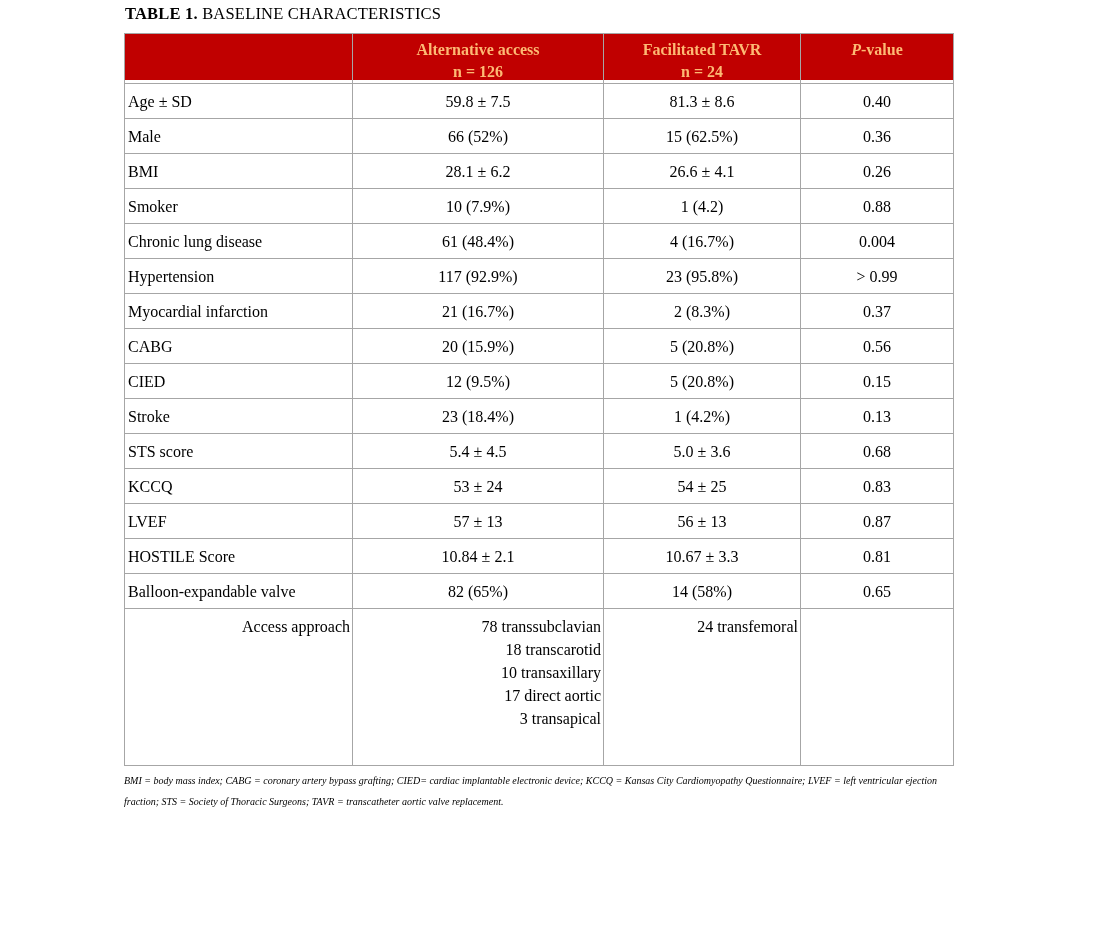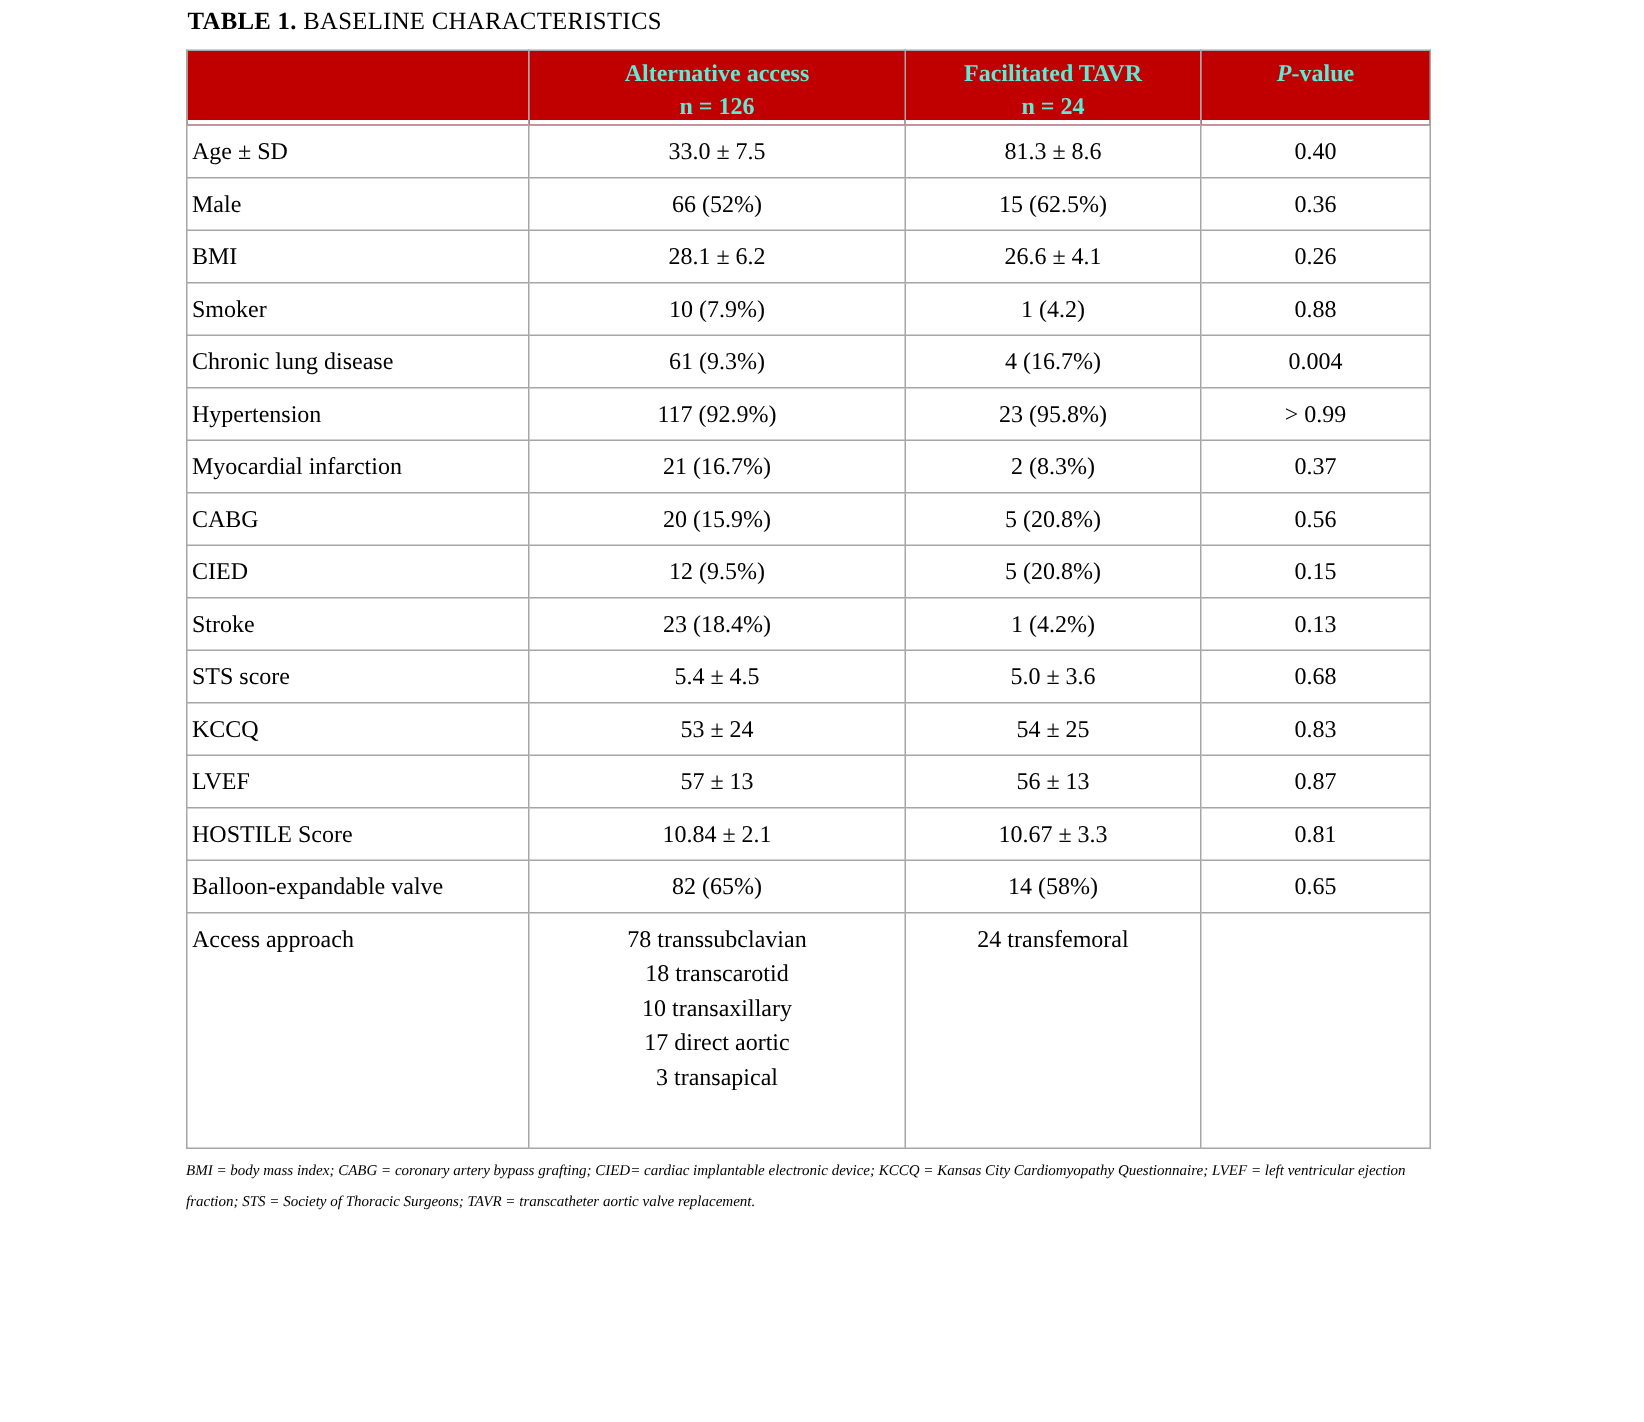--- a/index.html
+++ b/index.html
@@ -40,7 +40,7 @@
   }
   .baseline thead th {
     background: #c00000;
-    color: #5eead4;
+    color: #fdba74;
     font-weight: bold;
     text-align: center;
     vertical-align: top;

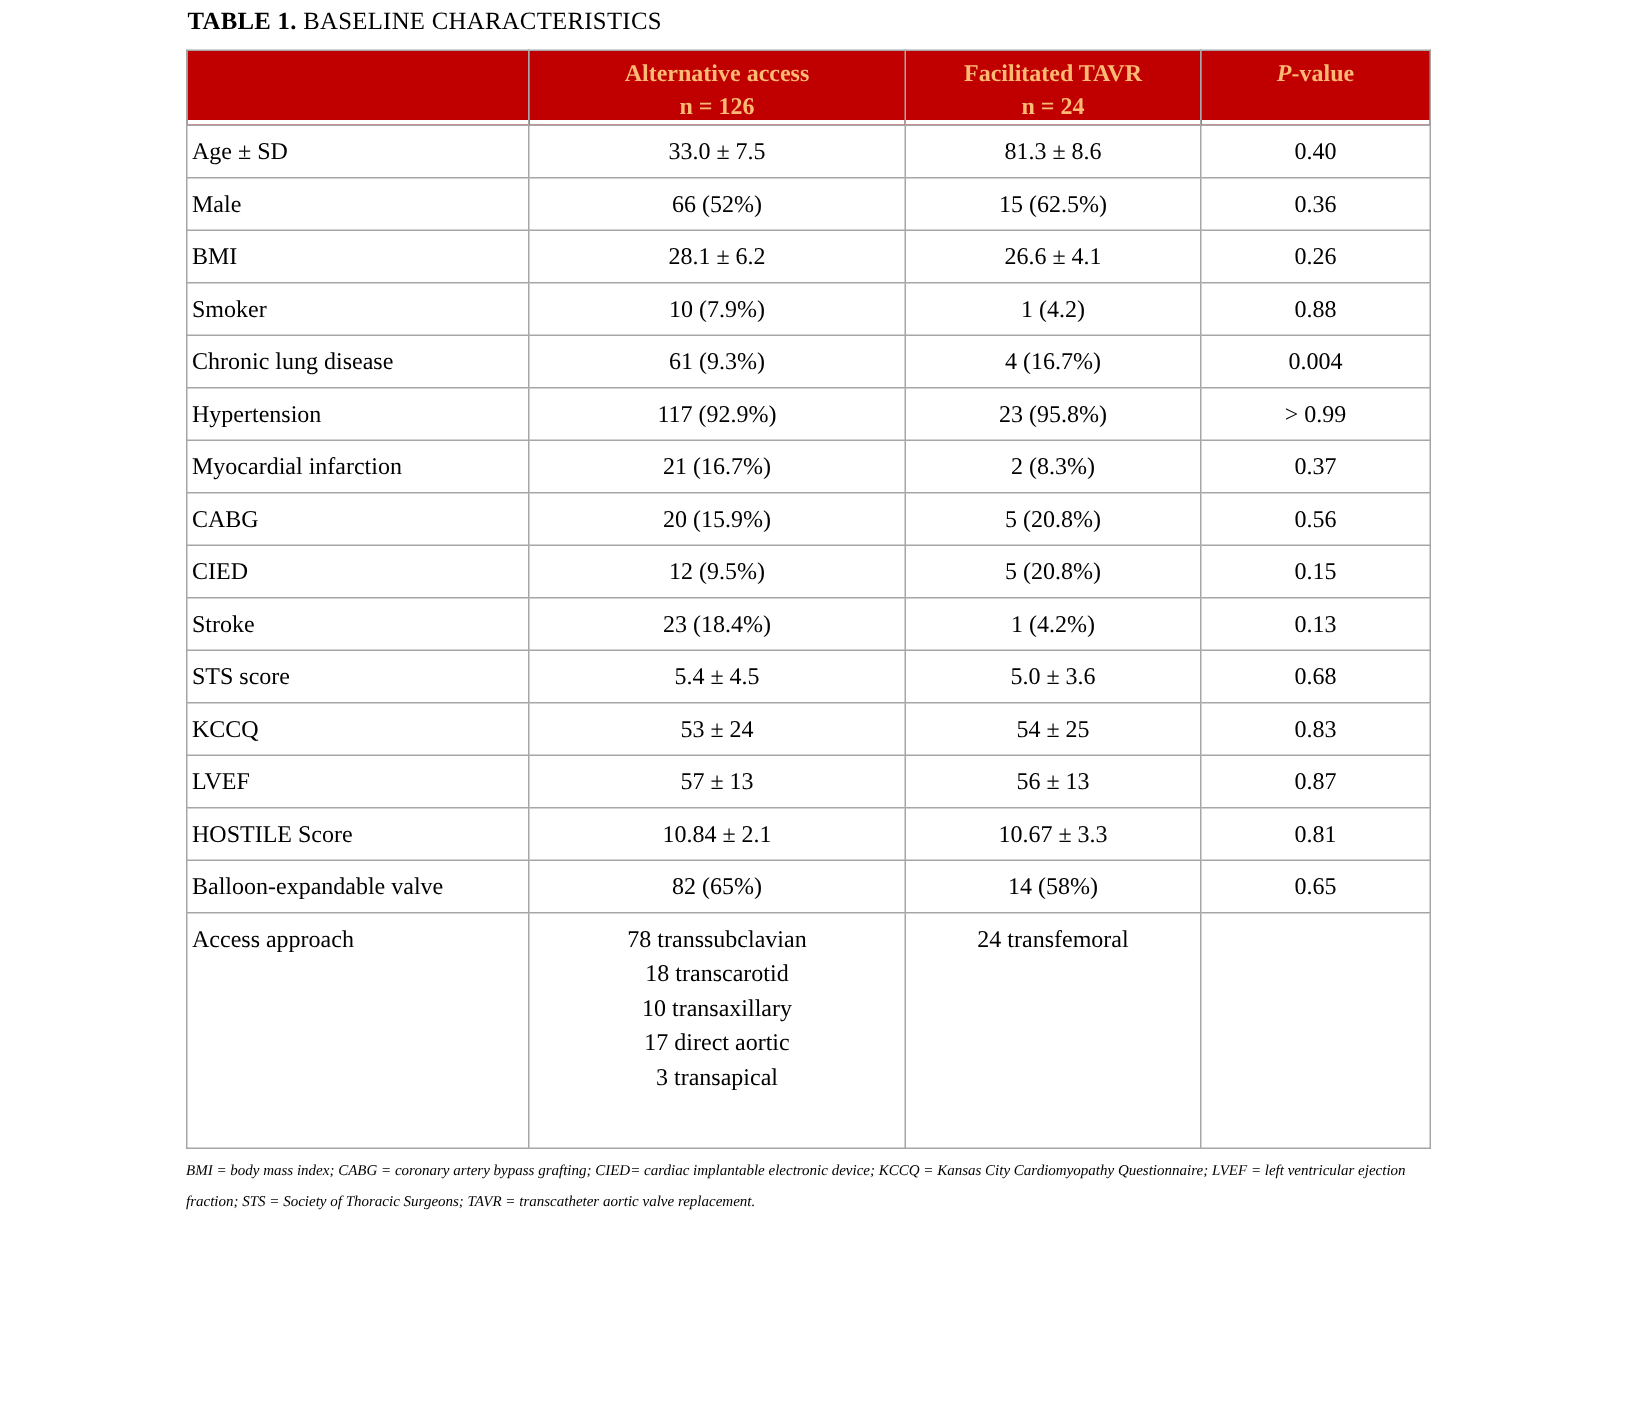--- a/index.html
+++ b/index.html
@@ -108,7 +108,7 @@
     <tbody>
       <tr>
     <td class="lbl">Age ± SD</td>
-    <td>33.0 ± 7.5</td>
+    <td>59.8 ± 7.5</td>
     <td>81.3 ± 8.6</td>
     <td>0.40</td>
   </tr>

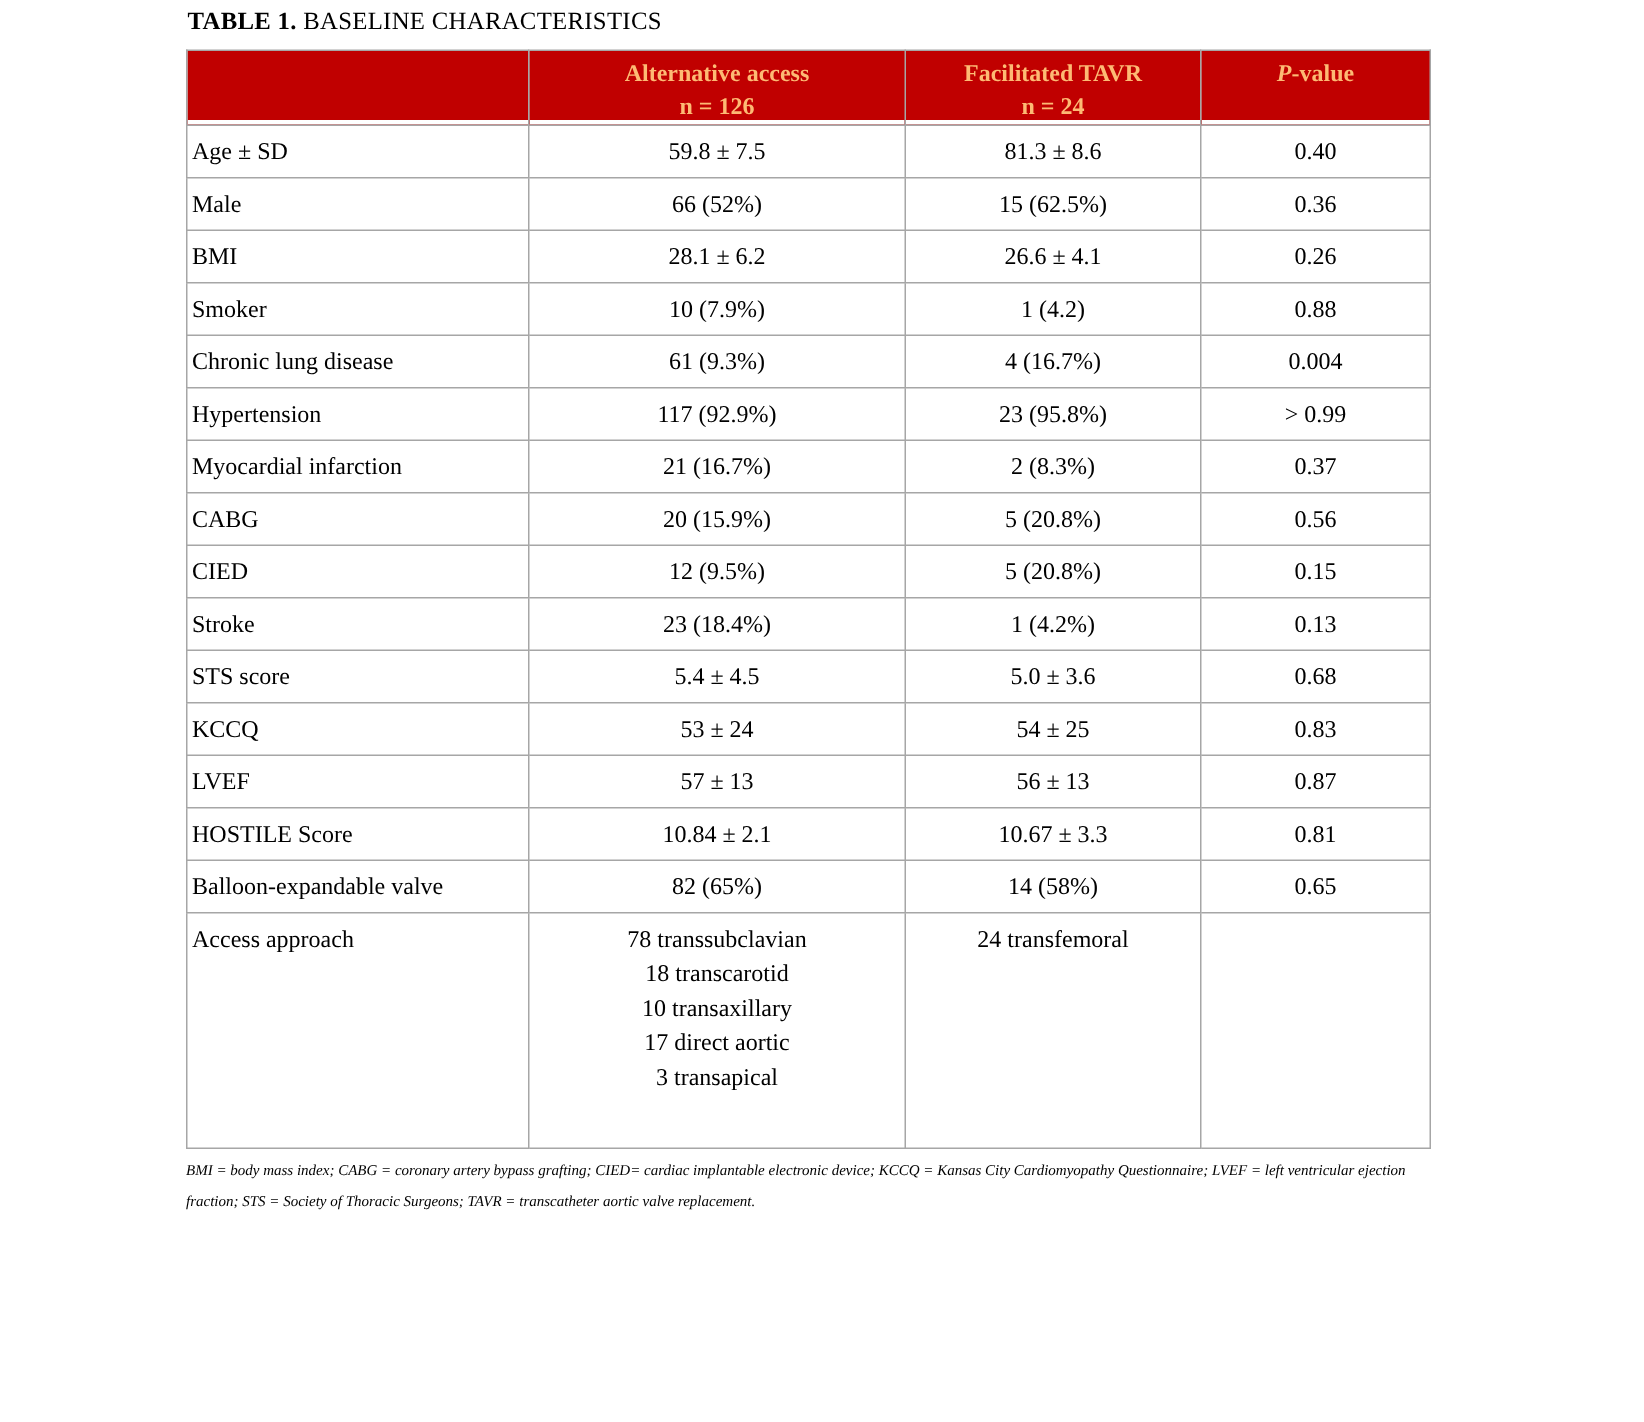--- a/index.html
+++ b/index.html
@@ -132,7 +132,7 @@
   </tr>
         <tr>
     <td class="lbl">Chronic lung disease</td>
-    <td>61 (9.3%)</td>
+    <td>61 (48.4%)</td>
     <td>4 (16.7%)</td>
     <td>0.004</td>
   </tr>

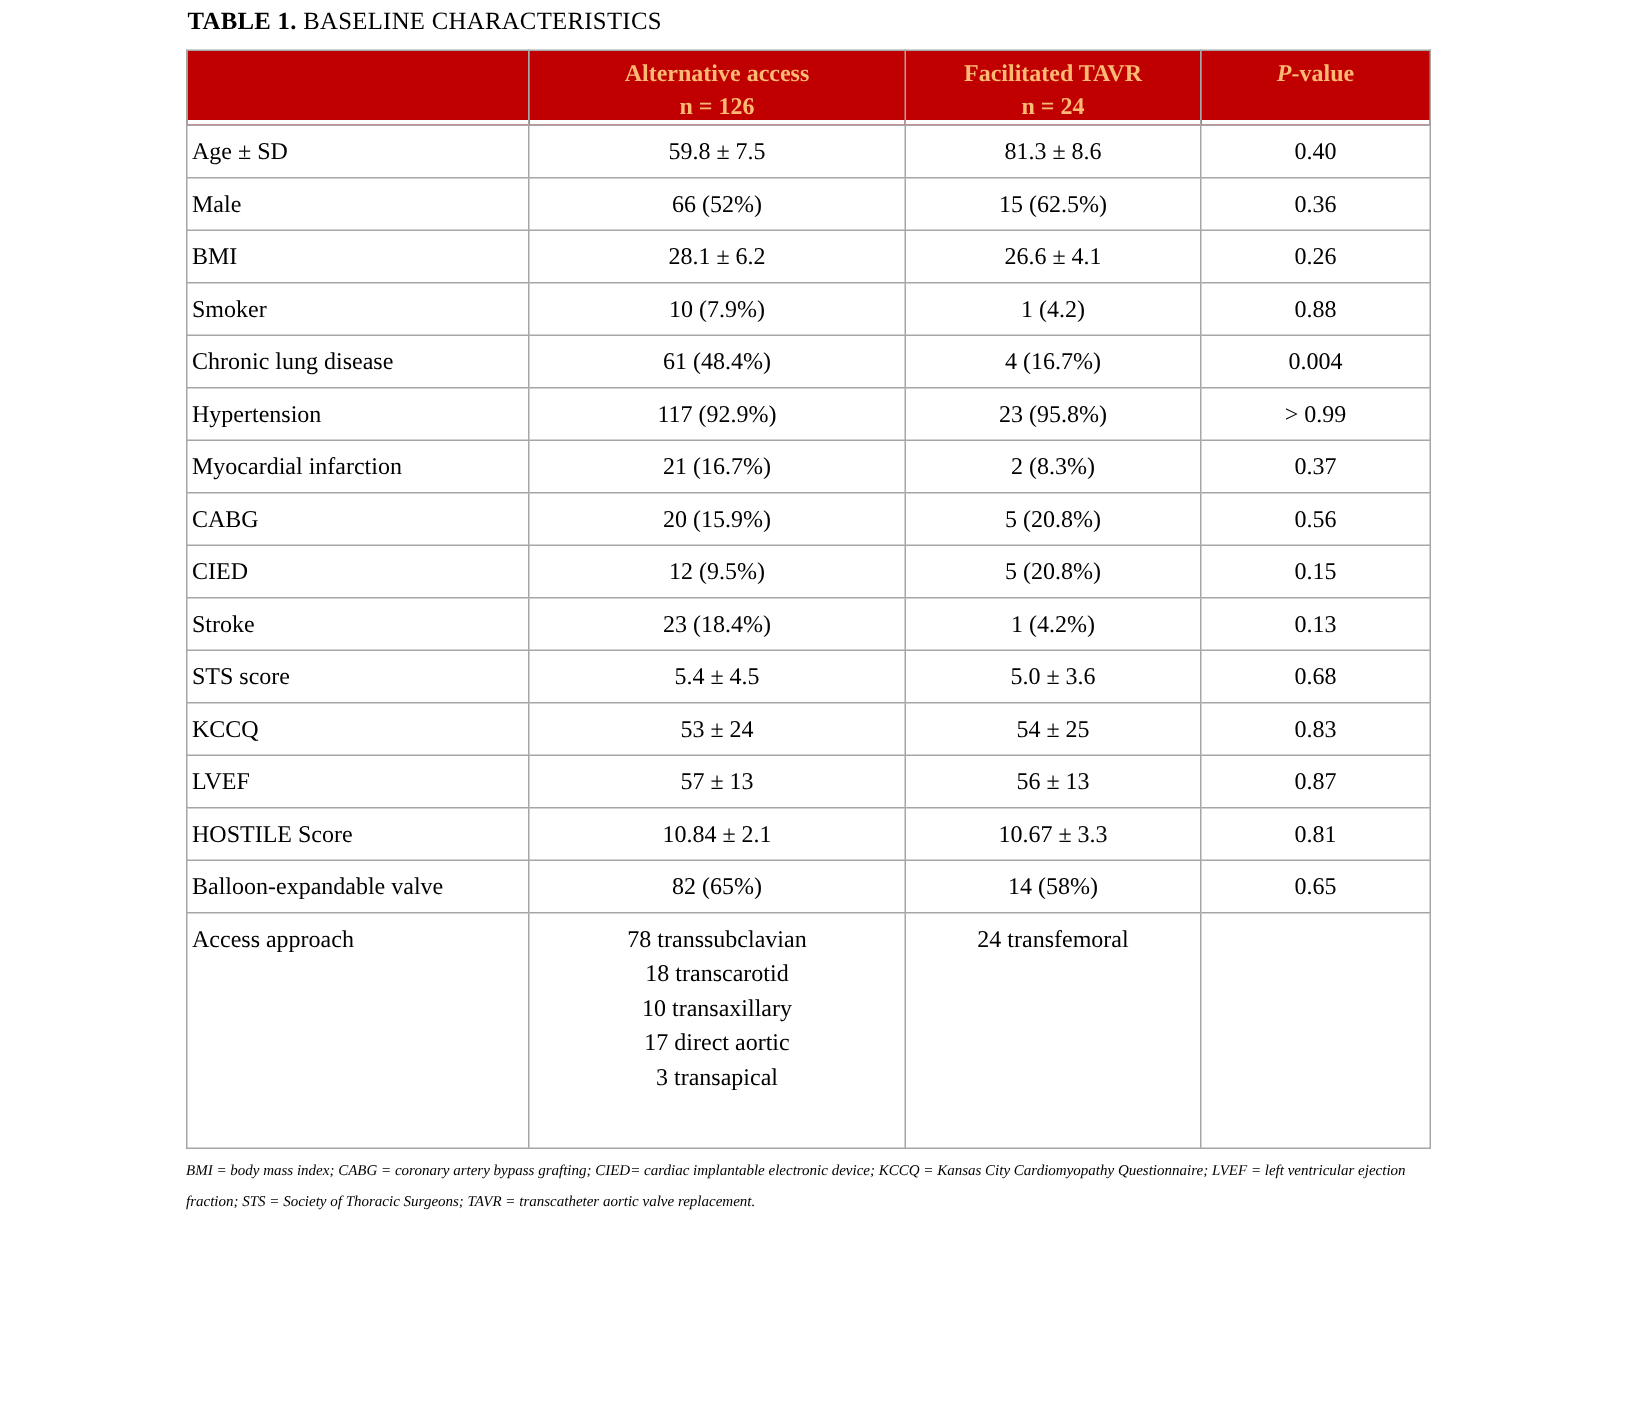--- a/index.html
+++ b/index.html
@@ -66,6 +66,7 @@
     vertical-align: top;
     padding-top: 6px;
     line-height: 23px;
+    text-align: right;
   }
   .multiline { white-space: pre-line; }
 

